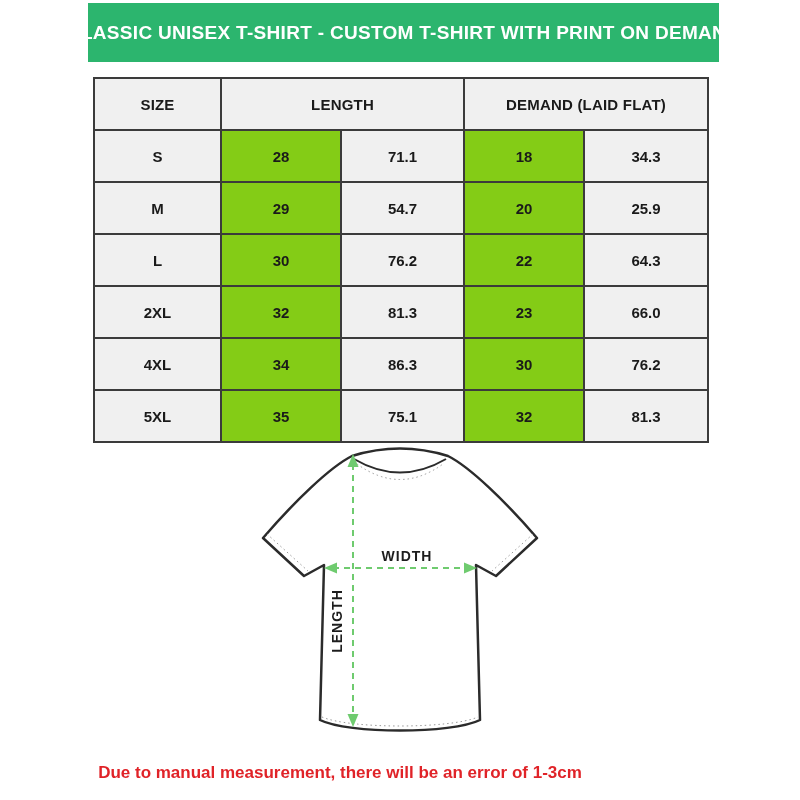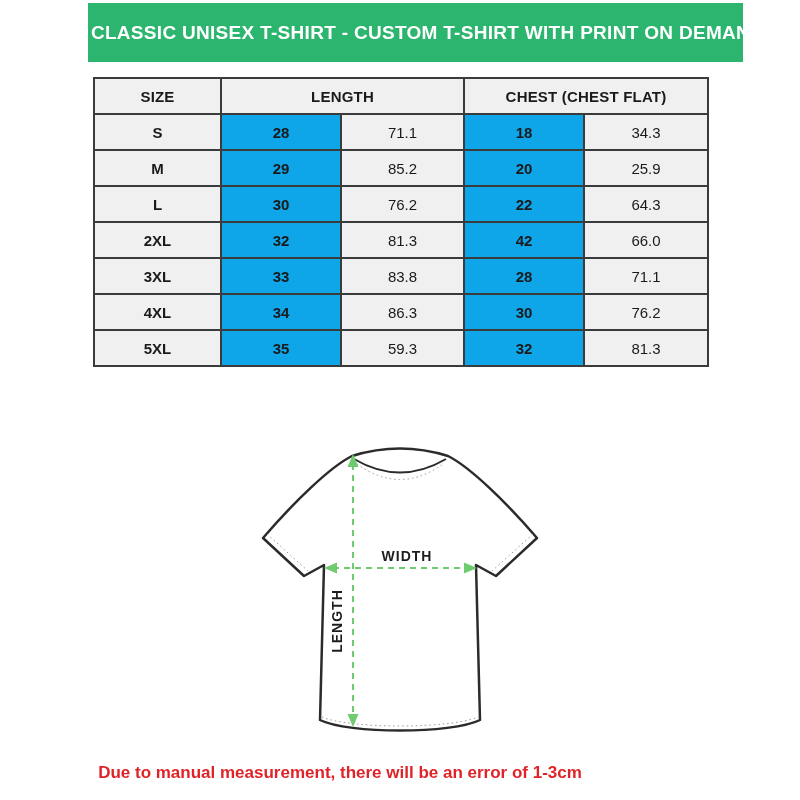--- a/index.html
+++ b/index.html
@@ -7,7 +7,7 @@
 
   .banner{
     position:absolute;left:88px;top:3px;width:631px;height:59px;
-    background:#2cb56e;display:flex;align-items:center;justify-content:center;padding-left:24px;
+    background:#2cb56e;display:flex;align-items:center;justify-content:center;
   }
   .banner-title{
     color:#ffffff;font-size:19px;font-weight:bold;letter-spacing:.3px;text-align:center;white-space:nowrap;

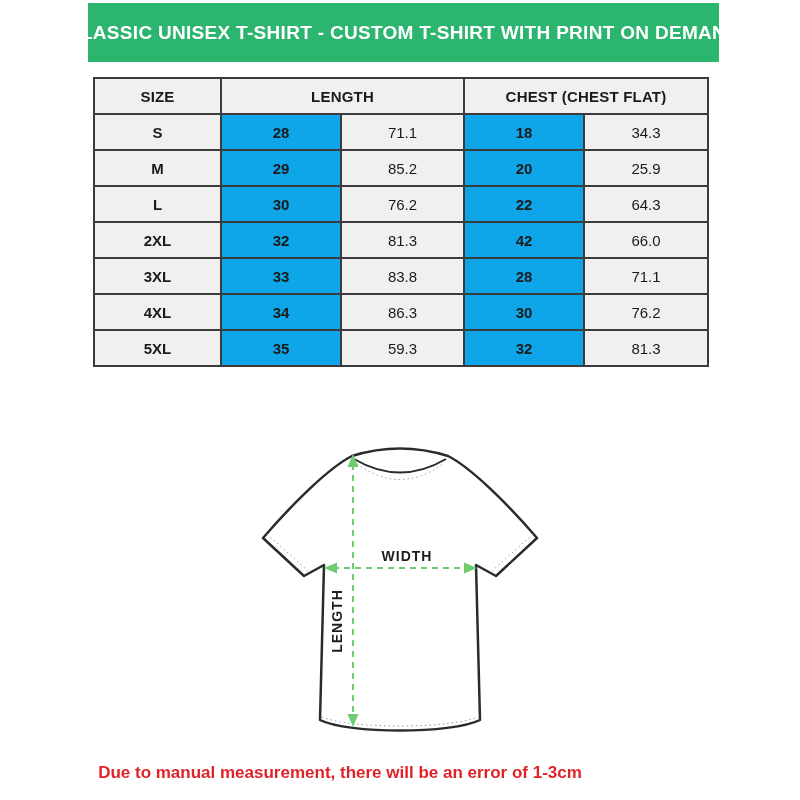--- a/index.html
+++ b/index.html
@@ -18,7 +18,7 @@
   }
   table.size-chart td,table.size-chart th{
     border:2px solid #3b3b3b;text-align:center;vertical-align:middle;
-    height:36px;padding:0;color:#1a1a1a;box-sizing:border-box;margin-top:28px;
+    height:52px;padding:0;color:#1a1a1a;box-sizing:border-box;margin-top:28px;
   }
   table.size-chart th{background:#f0f0f0;font-size:15px;font-weight:bold;letter-spacing:.2px;}
   td.size-col{background:#f0f0f0;font-weight:bold;font-size:15px;}

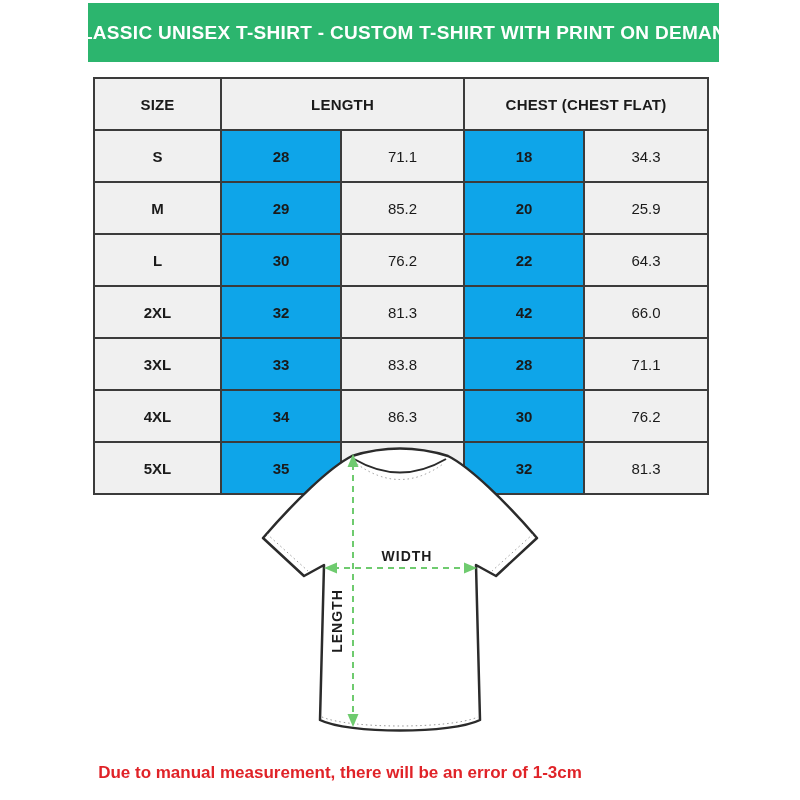--- a/index.html
+++ b/index.html
@@ -52,7 +52,7 @@
     <tr>
       <th>SIZE</th>
       <th colspan="2">LENGTH</th>
-      <th colspan="2">CHEST (CHEST FLAT)</th>
+      <th colspan="2">DEMAND (LAID FLAT)</th>
     </tr>
   </thead>
   <tbody>

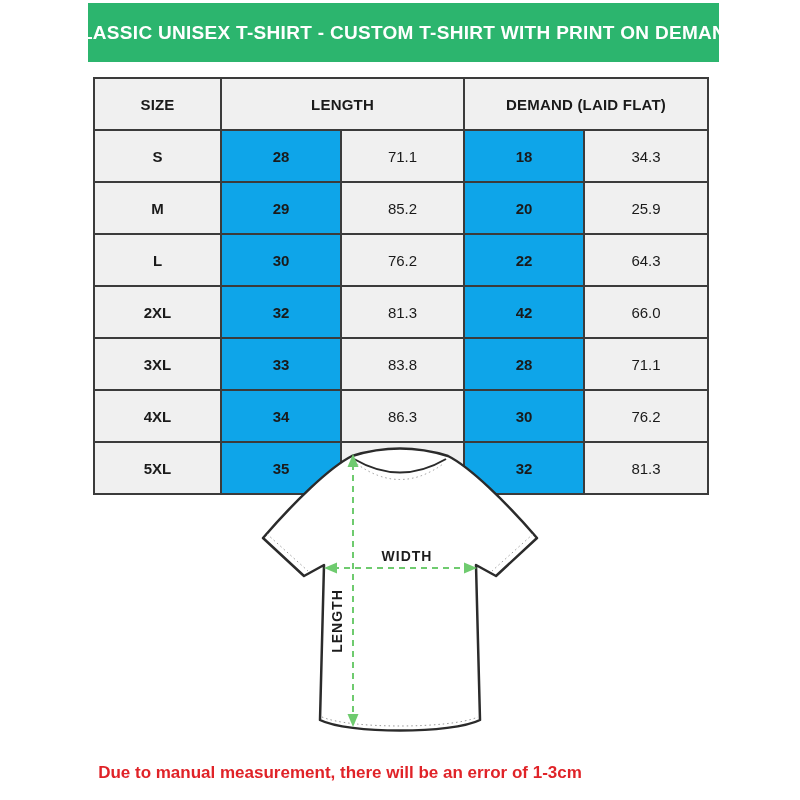--- a/index.html
+++ b/index.html
@@ -22,7 +22,7 @@
   }
   table.size-chart th{background:#f0f0f0;font-size:15px;font-weight:bold;letter-spacing:.2px;}
   td.size-col{background:#f0f0f0;font-weight:bold;font-size:15px;}
-  td.in-col{background:#0ea5e9;font-weight:600;font-size:15px;}
+  td.in-col{background:#84cc16;font-weight:600;font-size:15px;}
   td.cm-col{background:#f0f0f0;font-weight:400;font-size:15px;}
   .c-size{width:127px;} .c-lin{width:120px;} .c-lcm{width:123px;} .c-cin{width:120px;} .c-ccm{width:124px;}
 

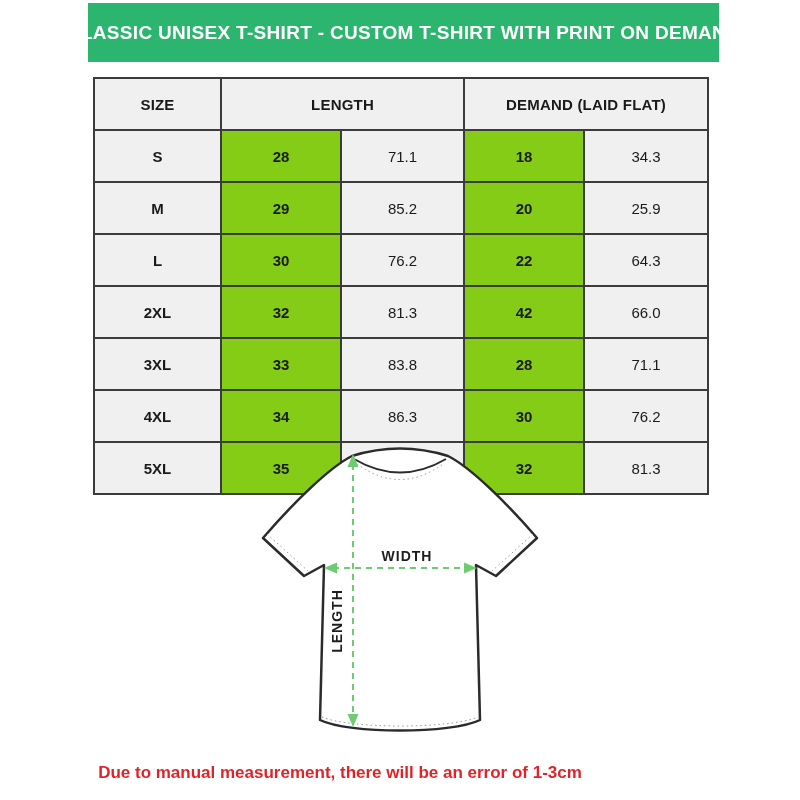--- a/index.html
+++ b/index.html
@@ -23,7 +23,7 @@
   table.size-chart th{background:#f0f0f0;font-size:15px;font-weight:bold;letter-spacing:.2px;}
   td.size-col{background:#f0f0f0;font-weight:bold;font-size:15px;}
   td.in-col{background:#84cc16;font-weight:600;font-size:15px;}
-  td.cm-col{background:#f0f0f0;font-weight:400;font-size:15px;}
+  td.cm-col{background:#f0f0f0;font-weight:700;font-size:15px;}
   .c-size{width:127px;} .c-lin{width:120px;} .c-lcm{width:123px;} .c-cin{width:120px;} .c-ccm{width:124px;}
 
   .diagram{position:absolute;left:240px;top:430px;width:320px;height:320px;}

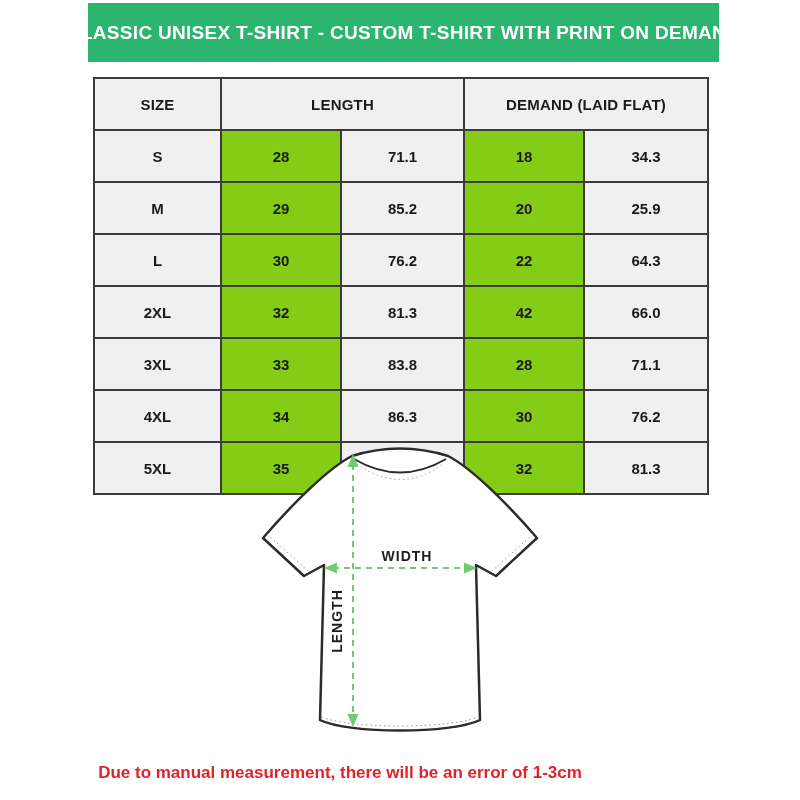--- a/index.html
+++ b/index.html
@@ -66,7 +66,7 @@
     <tr>
       <td class="size-col">M</td>
       <td class="in-col">29</td>
-      <td class="cm-col">85.2</td>
+      <td class="cm-col">54.7</td>
       <td class="in-col">20</td>
       <td class="cm-col">25.9</td>
     </tr>

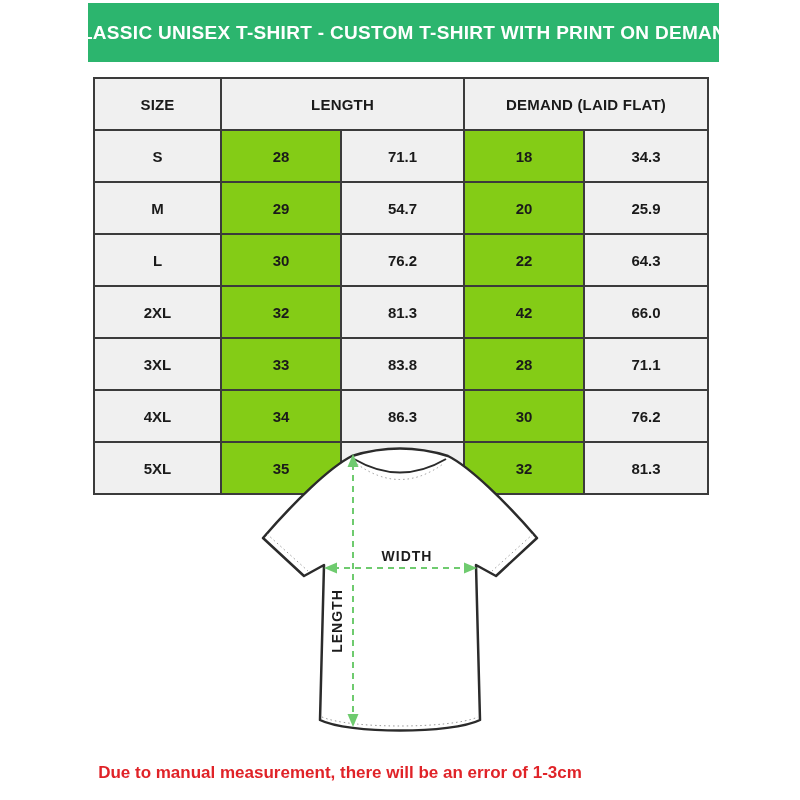--- a/index.html
+++ b/index.html
@@ -81,7 +81,7 @@
       <td class="size-col">2XL</td>
       <td class="in-col">32</td>
       <td class="cm-col">81.3</td>
-      <td class="in-col">42</td>
+      <td class="in-col">23</td>
       <td class="cm-col">66.0</td>
     </tr>
     <tr>

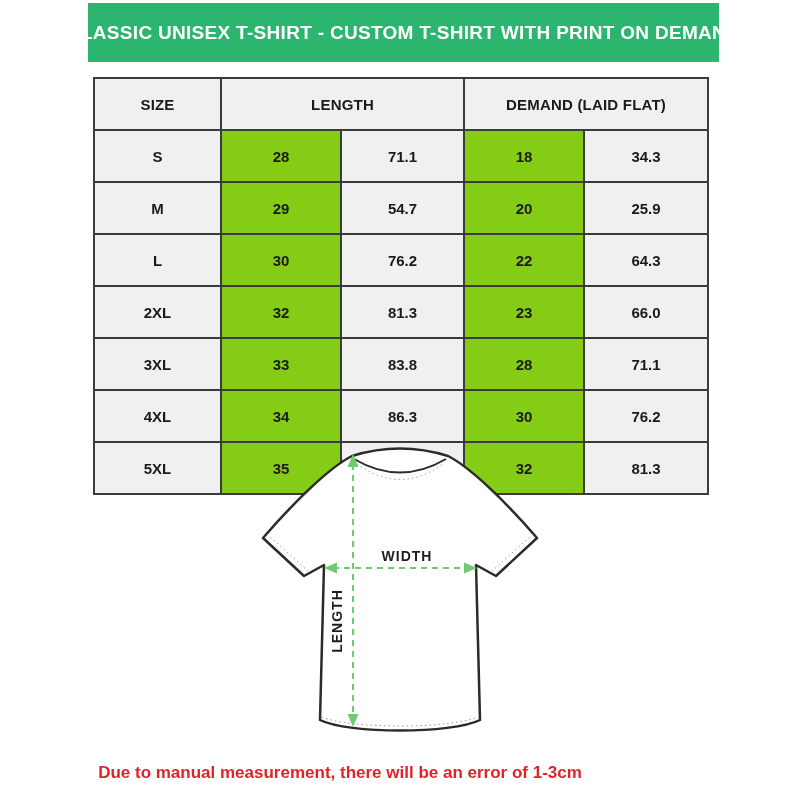--- a/index.html
+++ b/index.html
@@ -85,13 +85,6 @@
       <td class="cm-col">66.0</td>
     </tr>
     <tr>
-      <td class="size-col">3XL</td>
-      <td class="in-col">33</td>
-      <td class="cm-col">83.8</td>
-      <td class="in-col">28</td>
-      <td class="cm-col">71.1</td>
-    </tr>
-    <tr>
       <td class="size-col">4XL</td>
       <td class="in-col">34</td>
       <td class="cm-col">86.3</td>

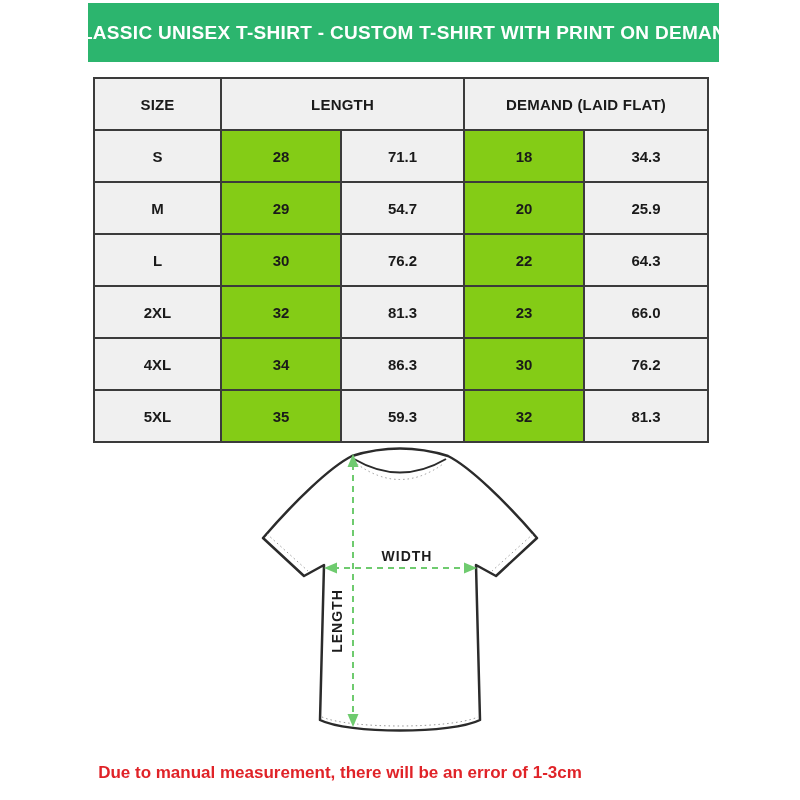--- a/index.html
+++ b/index.html
@@ -94,7 +94,7 @@
     <tr>
       <td class="size-col">5XL</td>
       <td class="in-col">35</td>
-      <td class="cm-col">59.3</td>
+      <td class="cm-col">75.1</td>
       <td class="in-col">32</td>
       <td class="cm-col">81.3</td>
     </tr>

